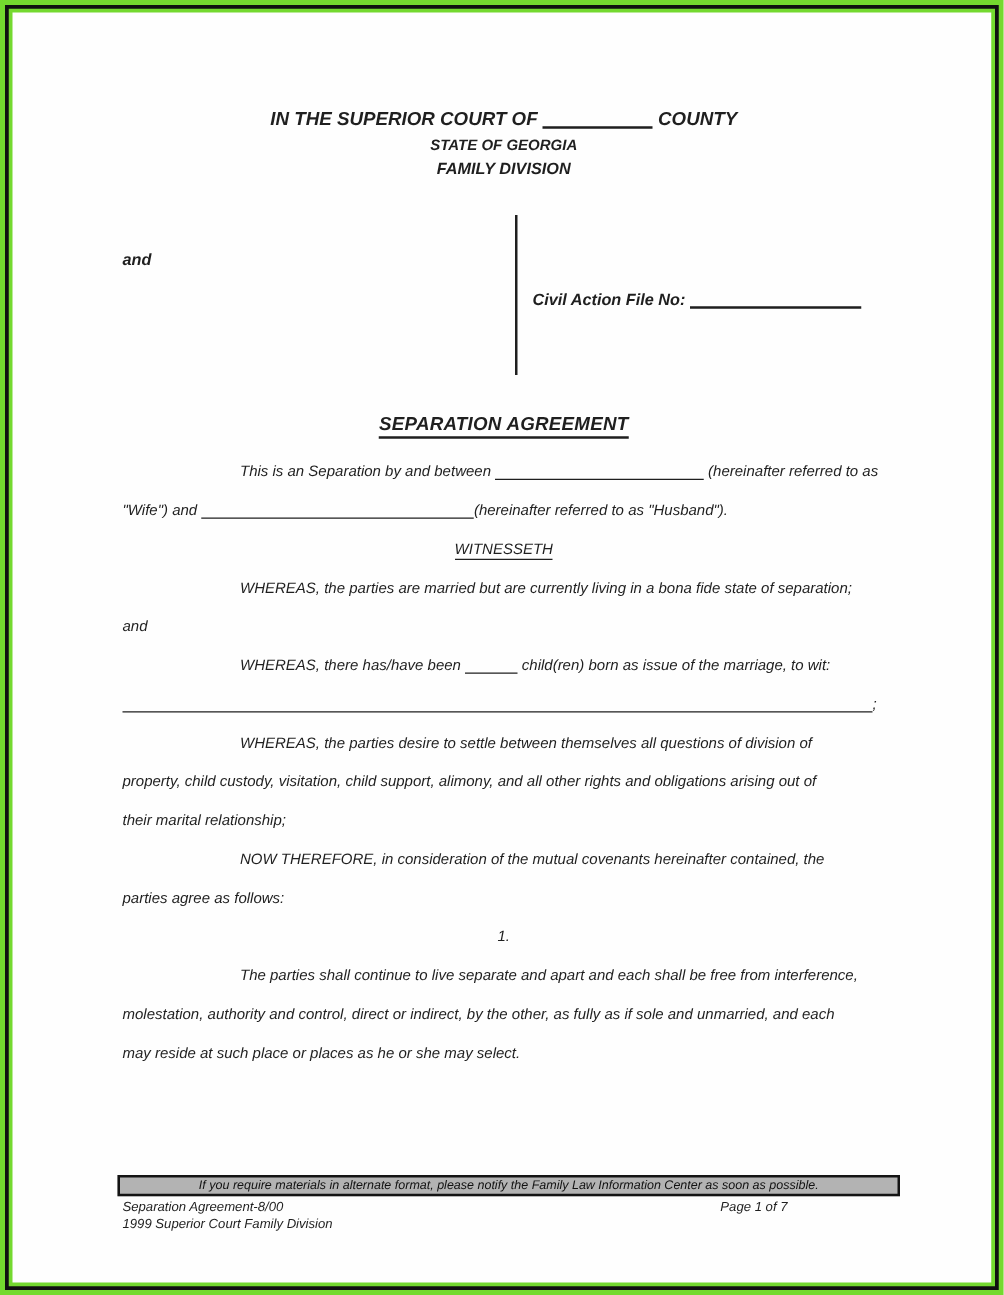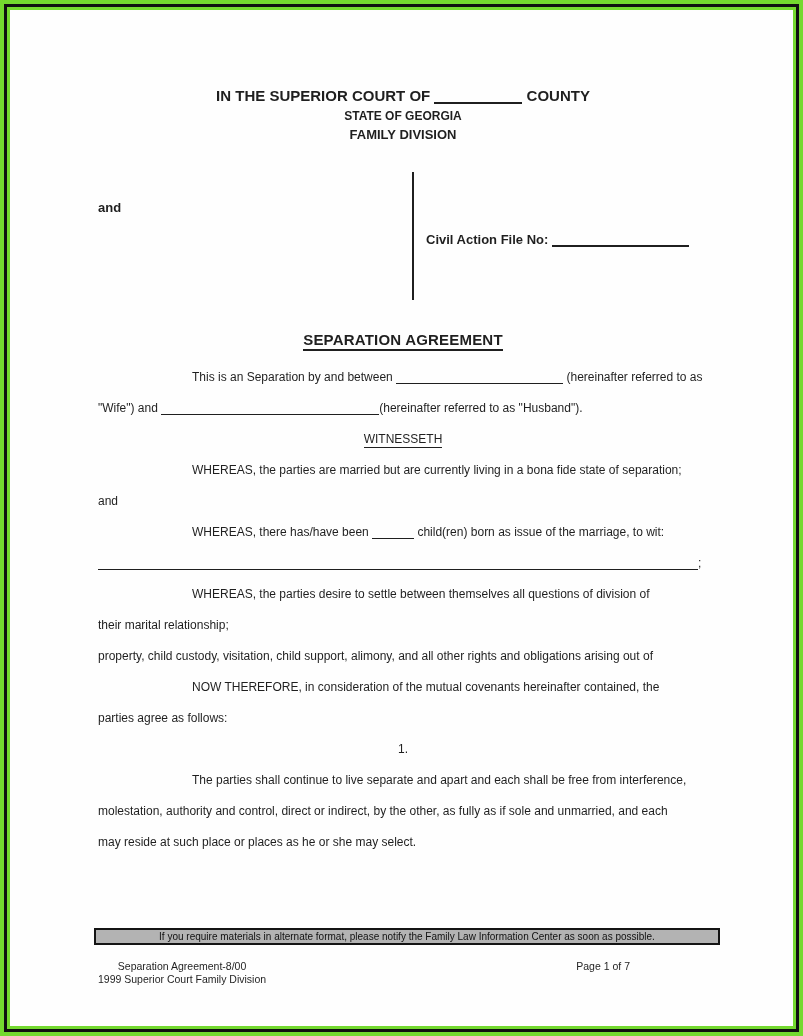--- a/index.html
+++ b/index.html
@@ -15,7 +15,7 @@
     color: var(--ink);
   }
   .frame-outer { width: 803px; height: 1036px; background: var(--green); padding: 4px; }
-  .frame-mid   { width: 100%; height: 100%; background: var(--frame-black); padding: 3px; }
+  .frame-mid   { width: 100%; height: 100%; background: var(--frame-black); padding: 3px; font-style: italic; }
   .frame-inner { width: 100%; height: 100%; background: var(--green); padding: 3px; }
   .page {
     width: 100%; height: 100%;

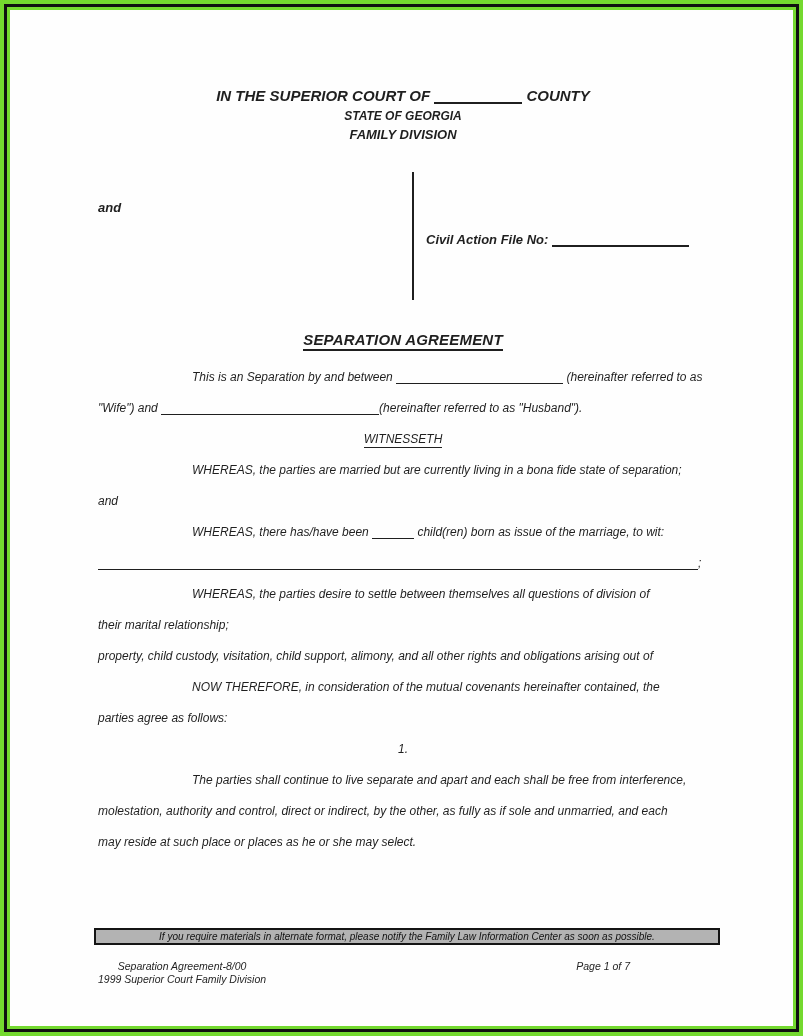--- a/index.html
+++ b/index.html
@@ -117,8 +117,8 @@
             <div class="line indent"><span>WHEREAS, there has/have been </span><span class="blank" style="width: 42px;"></span><span> child(ren) born as issue of the marriage, to wit:</span></div>
             <div class="line"><span class="blank" style="width: 600px;"></span><span>;</span></div>
             <div class="line indent"><span>WHEREAS, the parties desire to settle between themselves all questions of division of</span></div>
+            <div class="line"><span>property, child custody, visitation, child support, alimony, and all other rights and obligations arising out of</span></div>
             <div class="line"><span>their marital relationship;</span></div>
-            <div class="line"><span>property, child custody, visitation, child support, alimony, and all other rights and obligations arising out of</span></div>
             <div class="line indent"><span>NOW THEREFORE, in consideration of the mutual covenants hereinafter contained, the</span></div>
             <div class="line"><span>parties agree as follows:</span></div>
             <div class="line center"><span>1.</span></div>

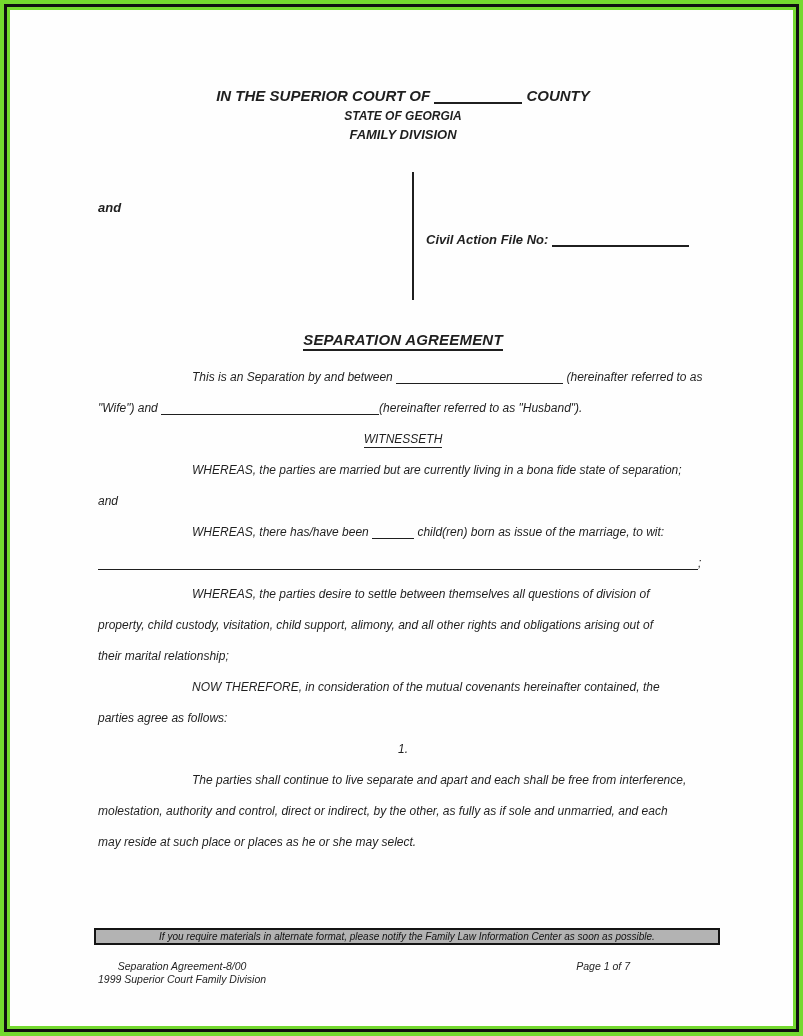--- a/index.html
+++ b/index.html
@@ -79,7 +79,7 @@
     padding: 1px 0;
     color: #111;
   }
-  .footer-row { display: flex; margin-top: 15px; font-size: 10.5px; line-height: 12.5px; text-align: center; }
+  .footer-row { display: flex; margin-top: 3px; font-size: 10.5px; line-height: 12.5px; }
   .footer-page { margin-left: auto; margin-right: 78px; }
 </style>
 </head>

